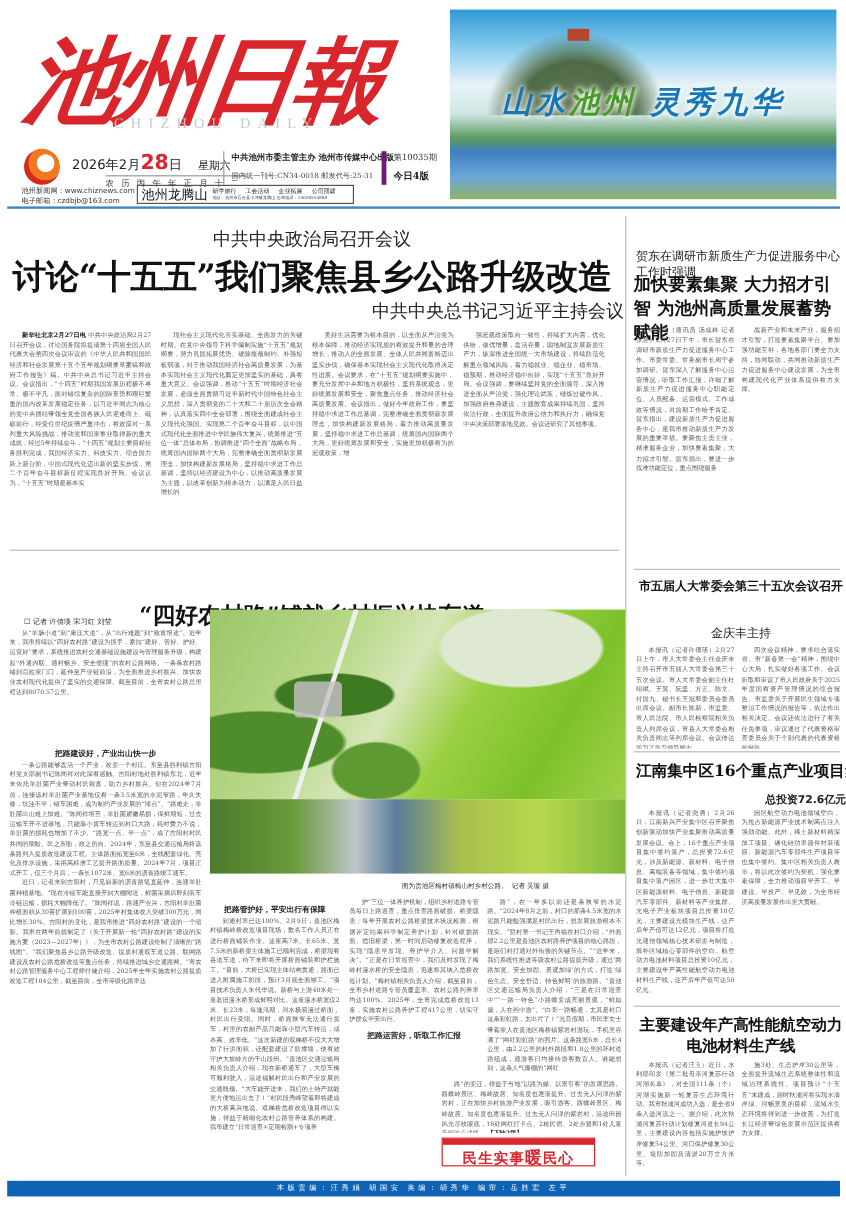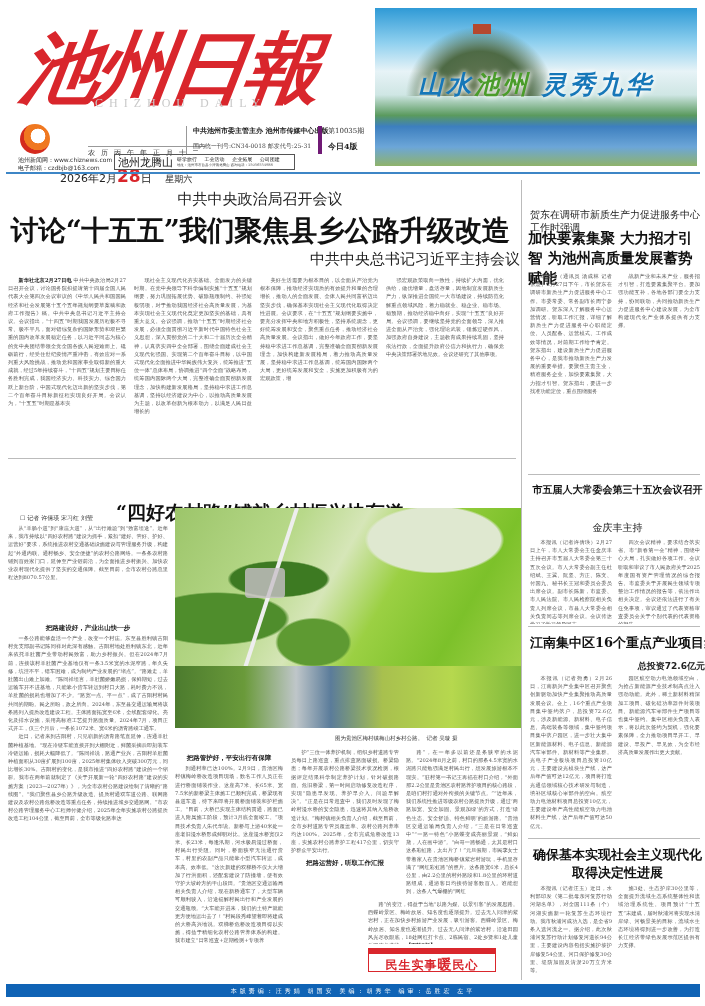--- a/index.html
+++ b/index.html
@@ -26,7 +26,7 @@
   .infobar { position: absolute; left: 18px; top: 124px; width: 660px; height: 46px; }
   .net-logo { position: absolute; left: 2px; top: 0; width: 30px; height: 30px; border-radius: 50%;
     background: radial-gradient(circle at 60% 40%, #fff 0 28%, #f07820 30% 55%, #d42a1e 57% 100%); }
-  .date-line { position: absolute; left: 42px; top: 2px; font-family: "DejaVu Sans", sans-serif; font-size: 11px; color: #222; margin-top: 40px; }
+  .date-line { position: absolute; left: 42px; top: 2px; font-family: "DejaVu Sans", sans-serif; font-size: 11px; color: #222; }
   .date-line .day { color: #d9262c; font-weight: bold; font-size: 17px; }
   .date-line .weekday { margin-left: 10px; font-size: 9px; }
   .lunar { position: absolute; left: 70px; top: 22px; font-size: 7px; letter-spacing: 6px; color: #333; border-top: 1px solid #999; padding-top: 1px; }

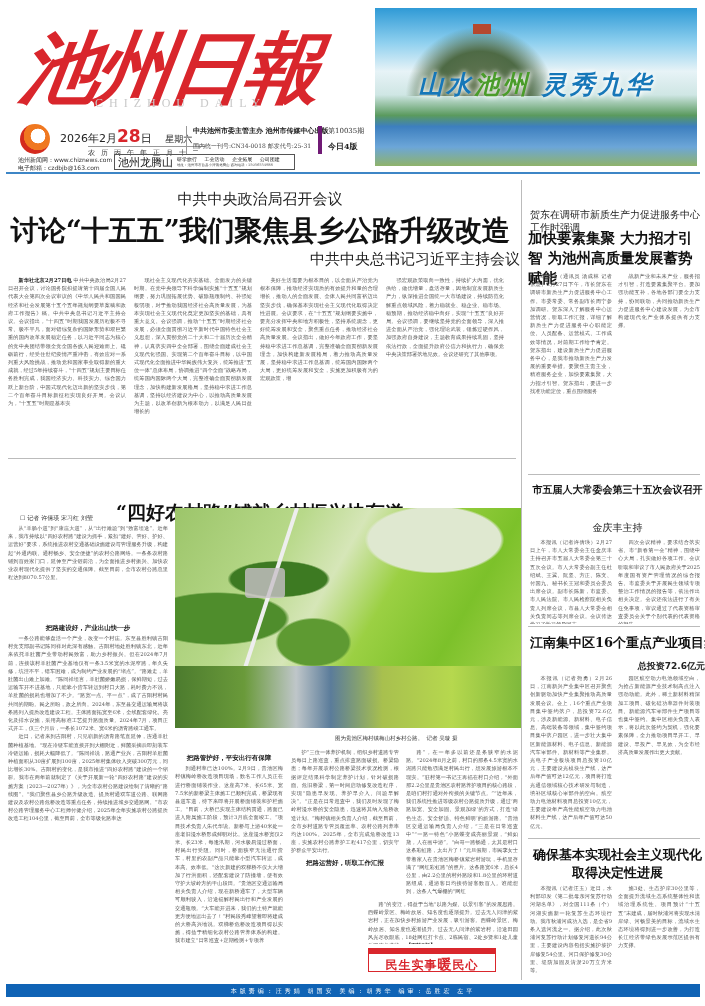--- a/index.html
+++ b/index.html
@@ -236,7 +236,7 @@
 </div>
 <div class="hline" style="left:528px; top:838px; width:172px;"></div>
 
-<div class="qp-title">确保基本实现社会主义现代化取得决定性进展</div>
+<div class="qp-title">主要建设年产高性能航空动力电池材料生产线</div>
 <div class="col-text" style="left:530px; top:884px; width:82px; height:92px;">
   <p>本报讯（记者汪玉）近日，水利部印发《第二批母亲河复苏行动河湖名单》，对全国111条（个）河湖实施新一轮复苏生态环境行动。我市秋浦河成功入选，是全省9条入选河流之一。据介绍，此次秋浦河复苏行动计划修复河道长94公里，主要建设内容包括实施护坡护岸修复54公里、河口保护修复30公里、堤防加固及清淤20万立方米等。</p>
 </div>

